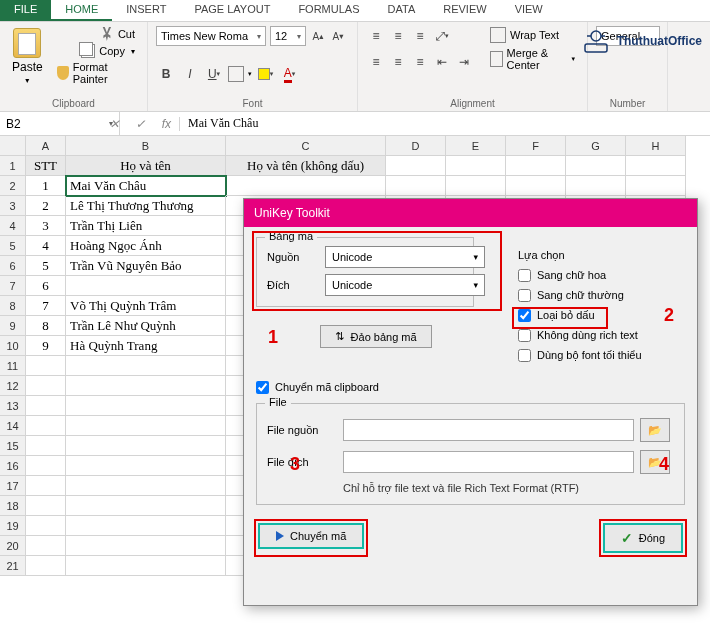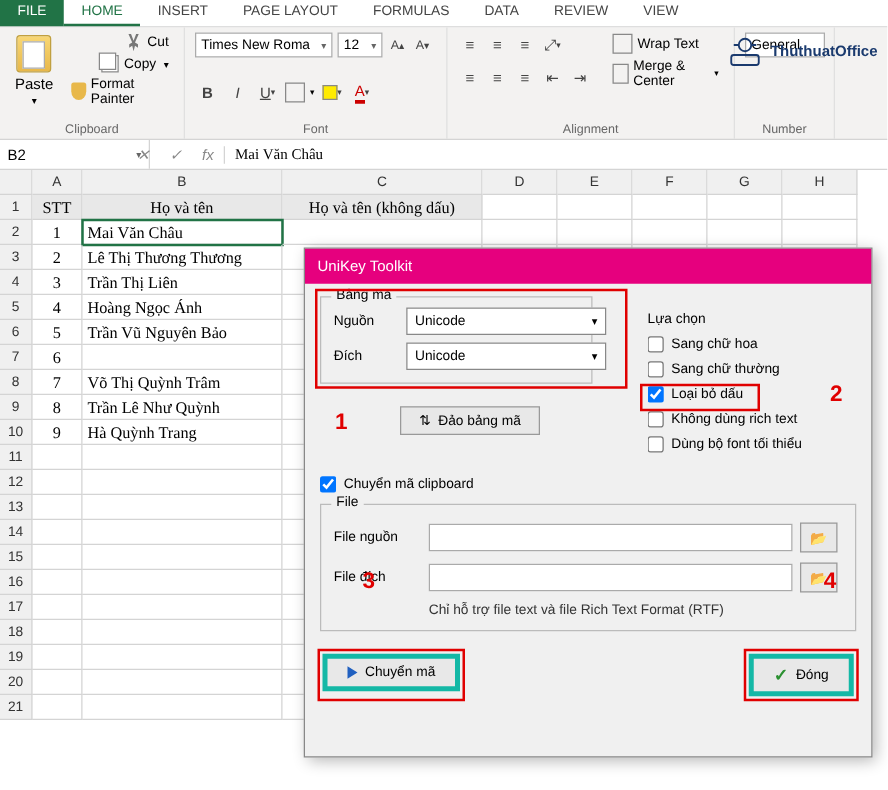--- a/index.html
+++ b/index.html
@@ -87,7 +87,7 @@
 .browse-btn{ width:30px; height:24px; background:#e8e8e8; border:1px solid #999; display:flex; align-items:center; justify-content:center;}
 .hint{ grid-column:2/4; font-size:11px; color:#333;}
 .dlg-buttons{ display:flex; justify-content:space-between; padding:0 14px 12px;}
-.btn{ display:inline-flex; align-items:center; gap:6px; border:4px solid #14b8a6; background:#e8e8e8; padding:5px 16px; font-size:11px;}
+.btn{ display:inline-flex; align-items:center; gap:6px; border:2px solid #14b8a6; background:#e8e8e8; padding:5px 16px; font-size:11px;}
 .tri-blue{ display:inline-block; width:0;height:0; border-top:5px solid transparent; border-bottom:5px solid transparent; border-left:8px solid #2060c0;}
 .check-green{ color:#2a9030; font-size:14px; font-weight:bold;}
 </style>

